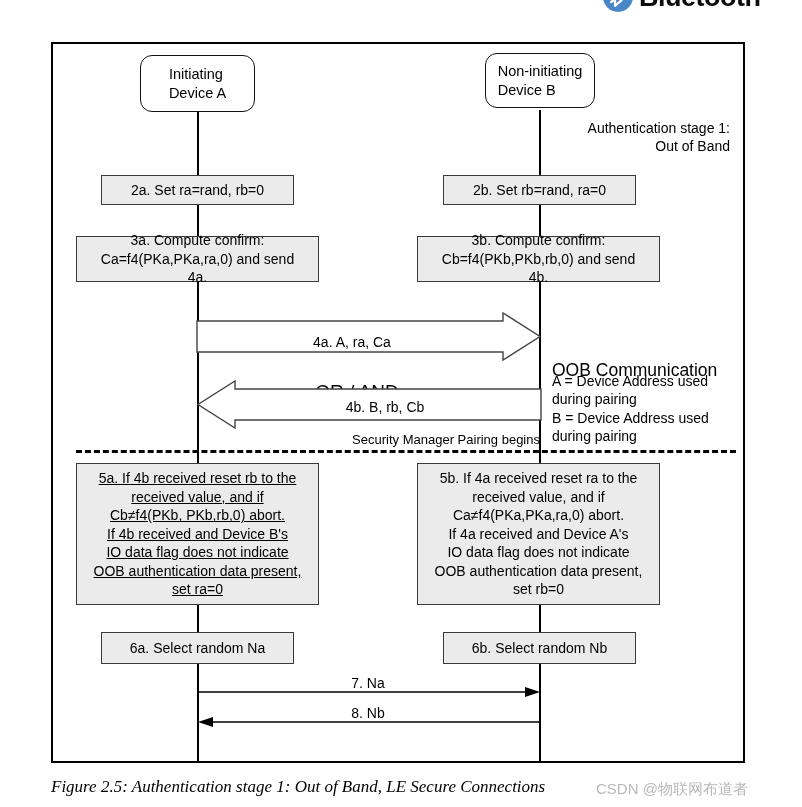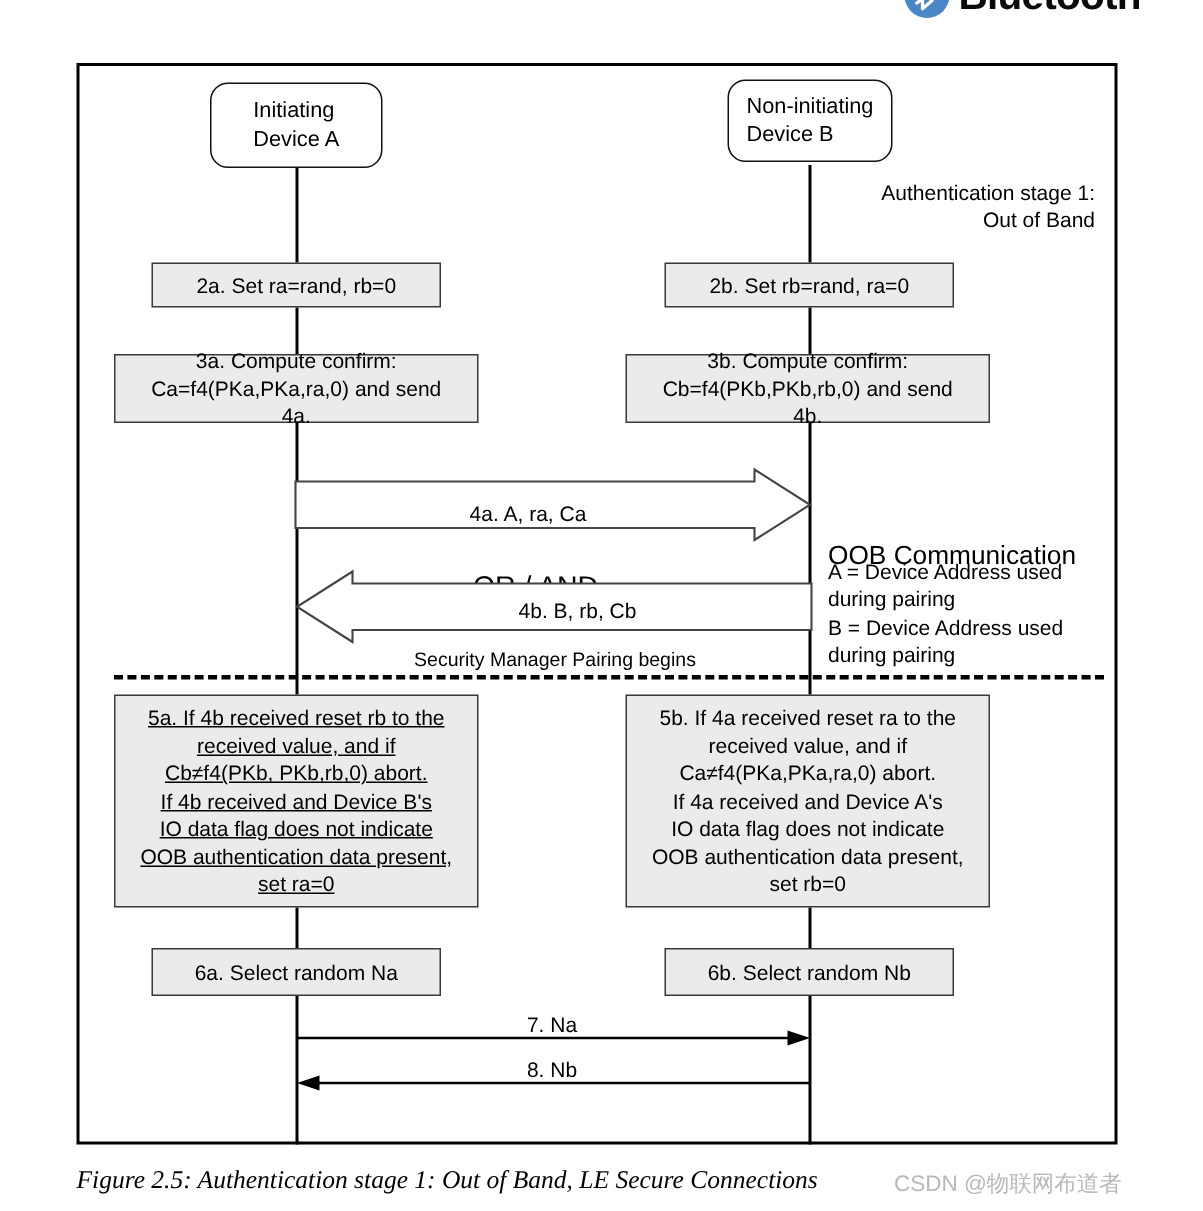--- a/index.html
+++ b/index.html
@@ -220,7 +220,7 @@
 B = Device Address used
       during pairing</div>
 
-  <div class="sm-label" style="left:200px; top:432px; width:340px;">Security Manager Pairing begins</div>
+  <div class="sm-label" style="left:200px; top:432px; width:340px;text-align:right;">Security Manager Pairing begins</div>
   <div class="divider" style="left:76px; top:450px; width:660px;"></div>
 
   <div class="step" style="left:76px; top:463px; width:243px; height:142px;text-decoration:underline;">5a. If 4b received reset rb to the

